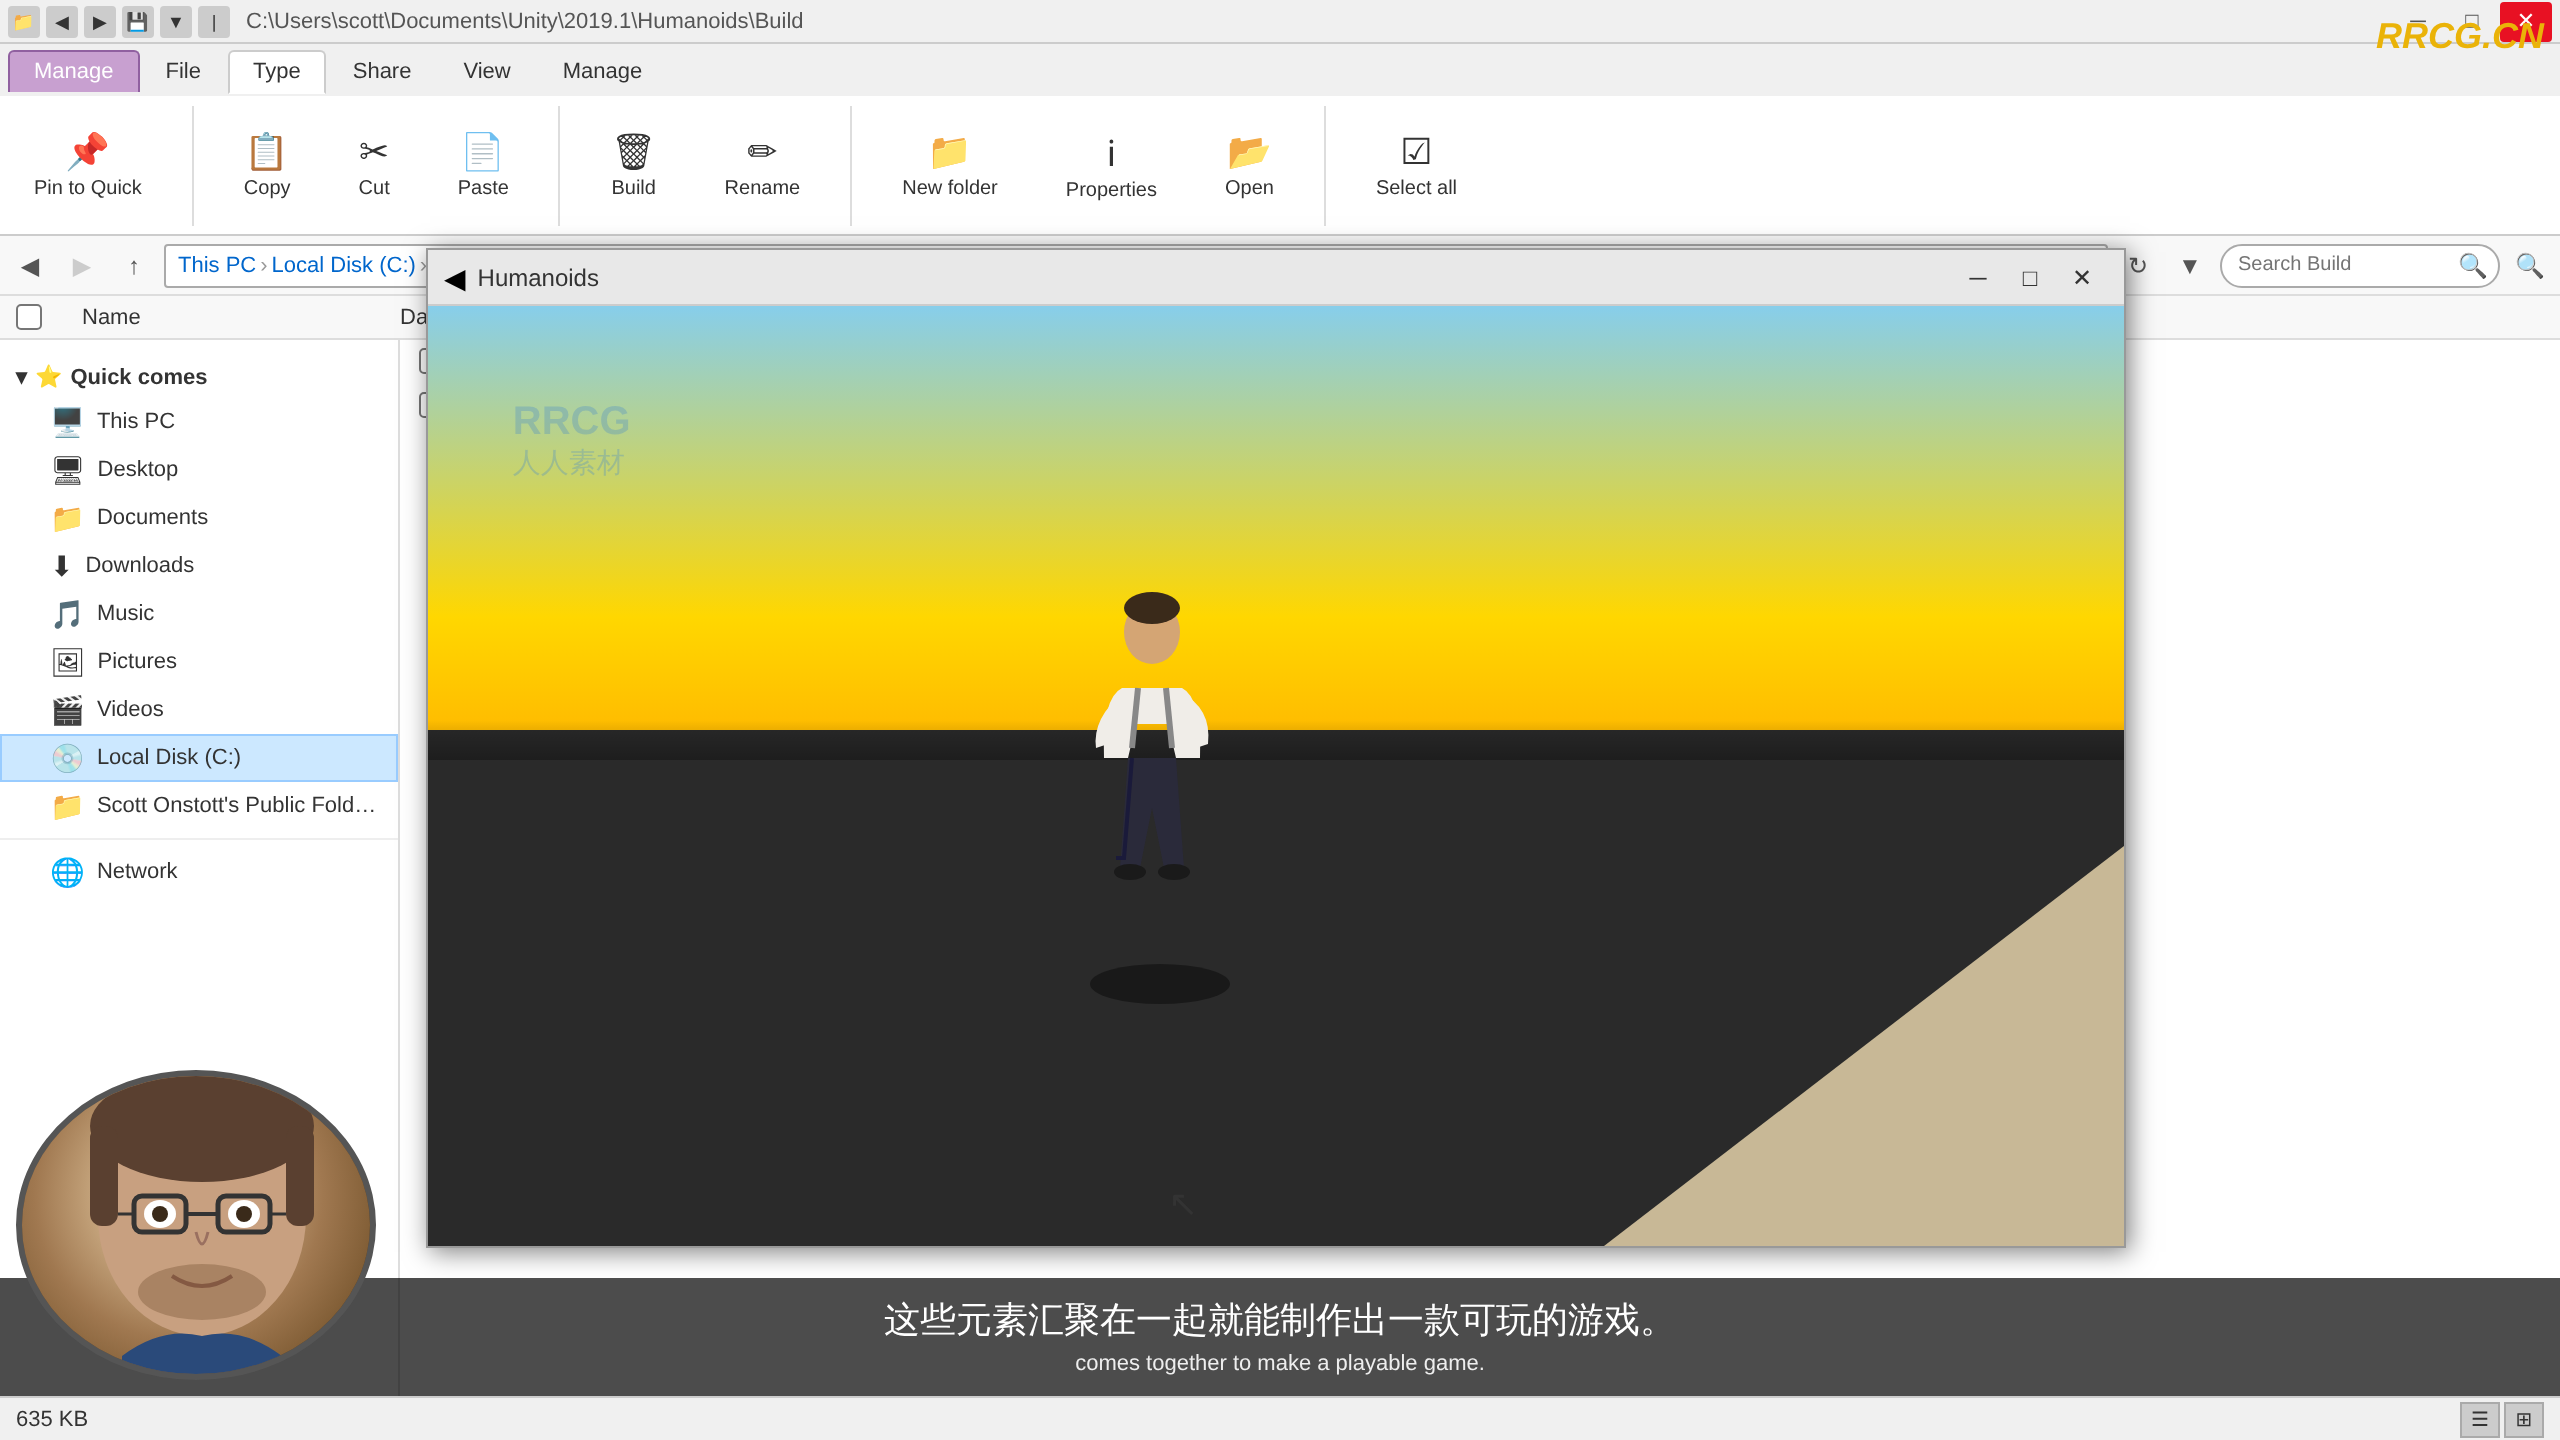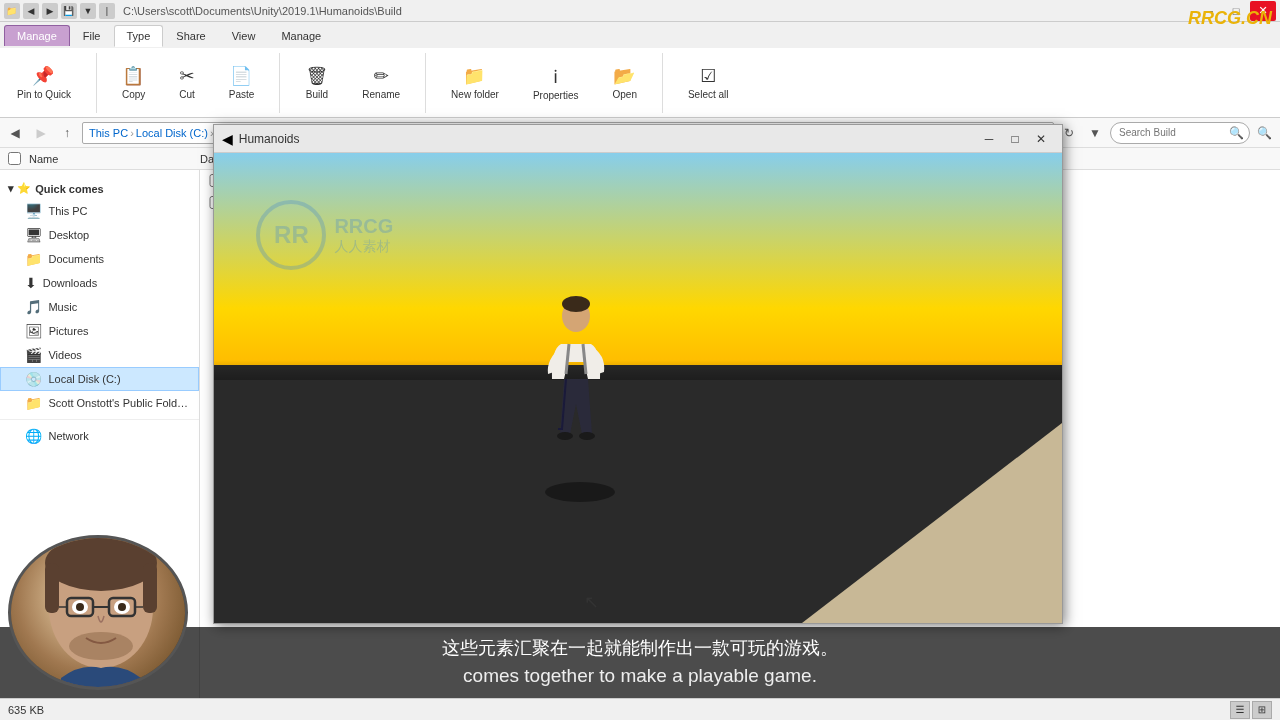--- a/index.html
+++ b/index.html
@@ -372,7 +372,7 @@
       color: #333;
       position: relative;
     }
-    .headers-row .h-check { width: 200px; padding-left: 8px; display: flex; align-items: center; gap: 8px; }
+    .headers-row .h-check { width: 200px; padding-left: 8px; display: flex; align-items: center; gap: 20px; }
     .headers-row .h-date { width: 160px; }
     .headers-row .h-type { width: 120px; }
     .headers-row .h-size { width: 80px; }

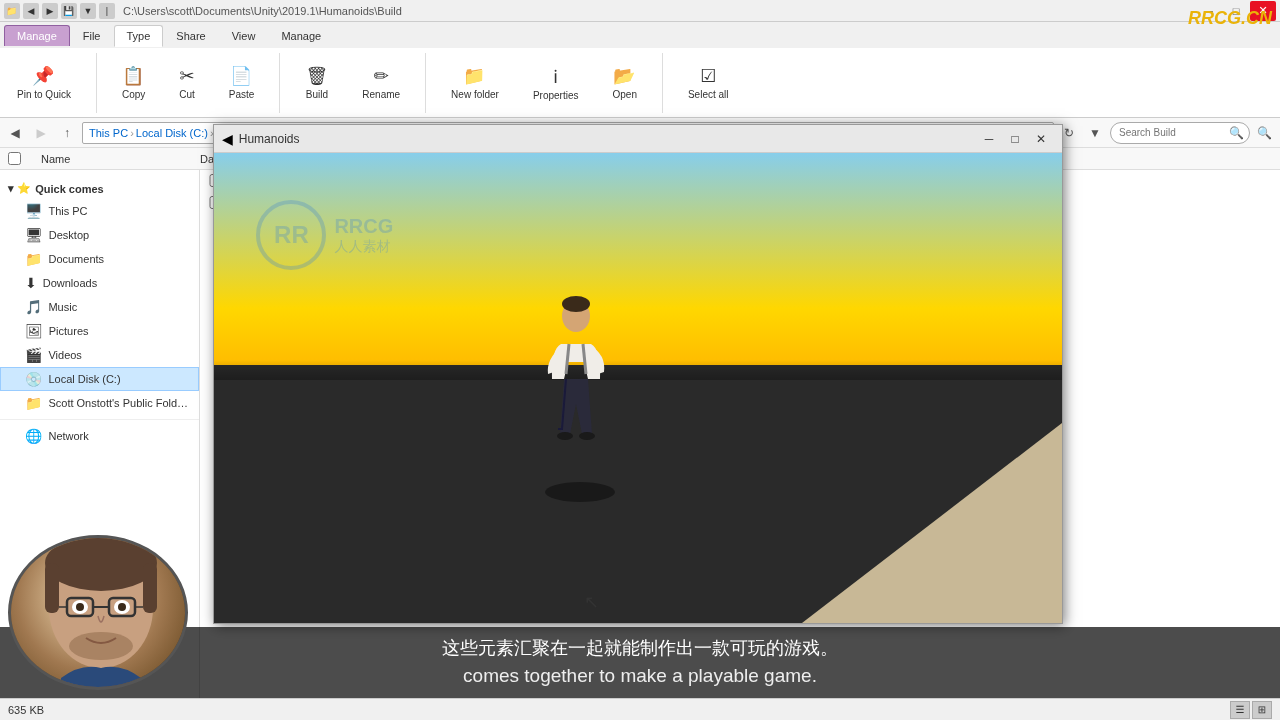--- a/index.html
+++ b/index.html
@@ -629,9 +629,6 @@
     <div class="char-shadow"></div>
 
     <div class="watermark">
-      <div class="watermark-circle">
-        <span>RR</span>
-      </div>
       <div>
         <div style="font-size:20px;font-weight:bold;color:#4488cc;">RRCG</div>
         <div style="font-size:14px;color:#4488cc;">人人素材</div>

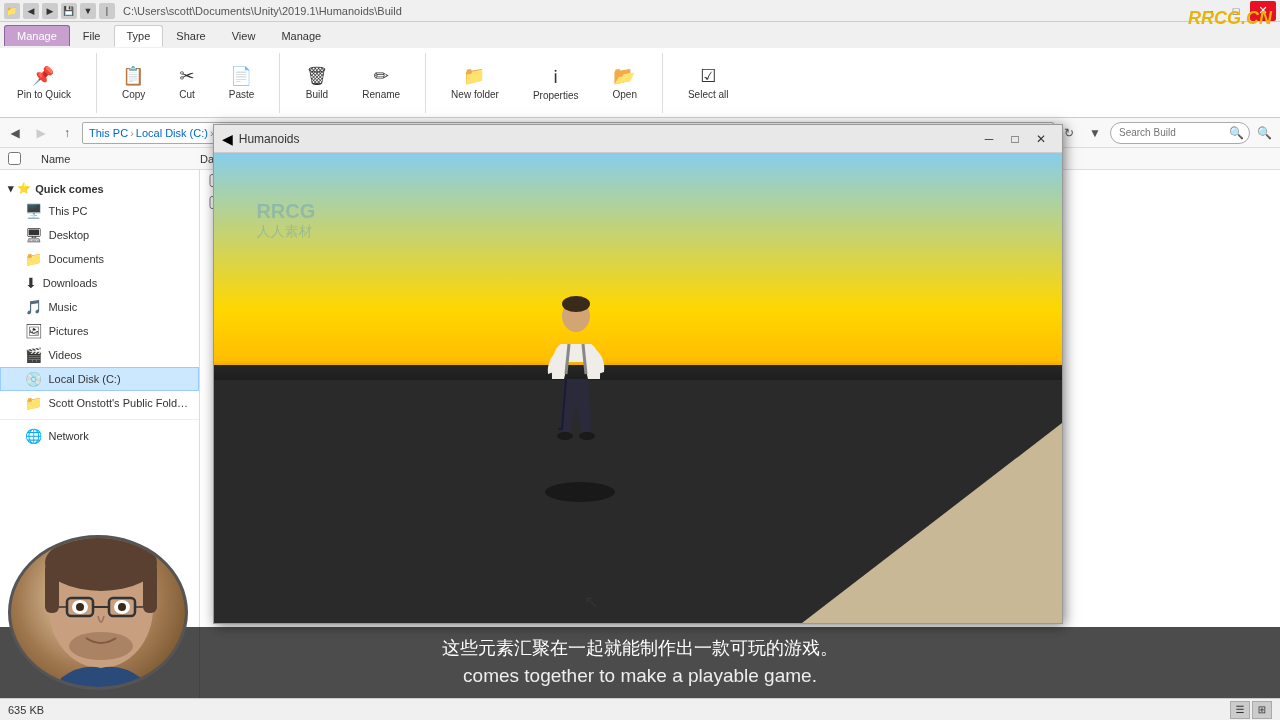--- a/index.html
+++ b/index.html
@@ -328,7 +328,7 @@
       z-index: 300;
     }
     .subtitle-zh { font-size: 18px; color: #fff; }
-    .subtitle-en { font-size: 19px; color: #eee; }
+    .subtitle-en { font-size: 11px; color: #eee; }
 
     
     .webcam {

